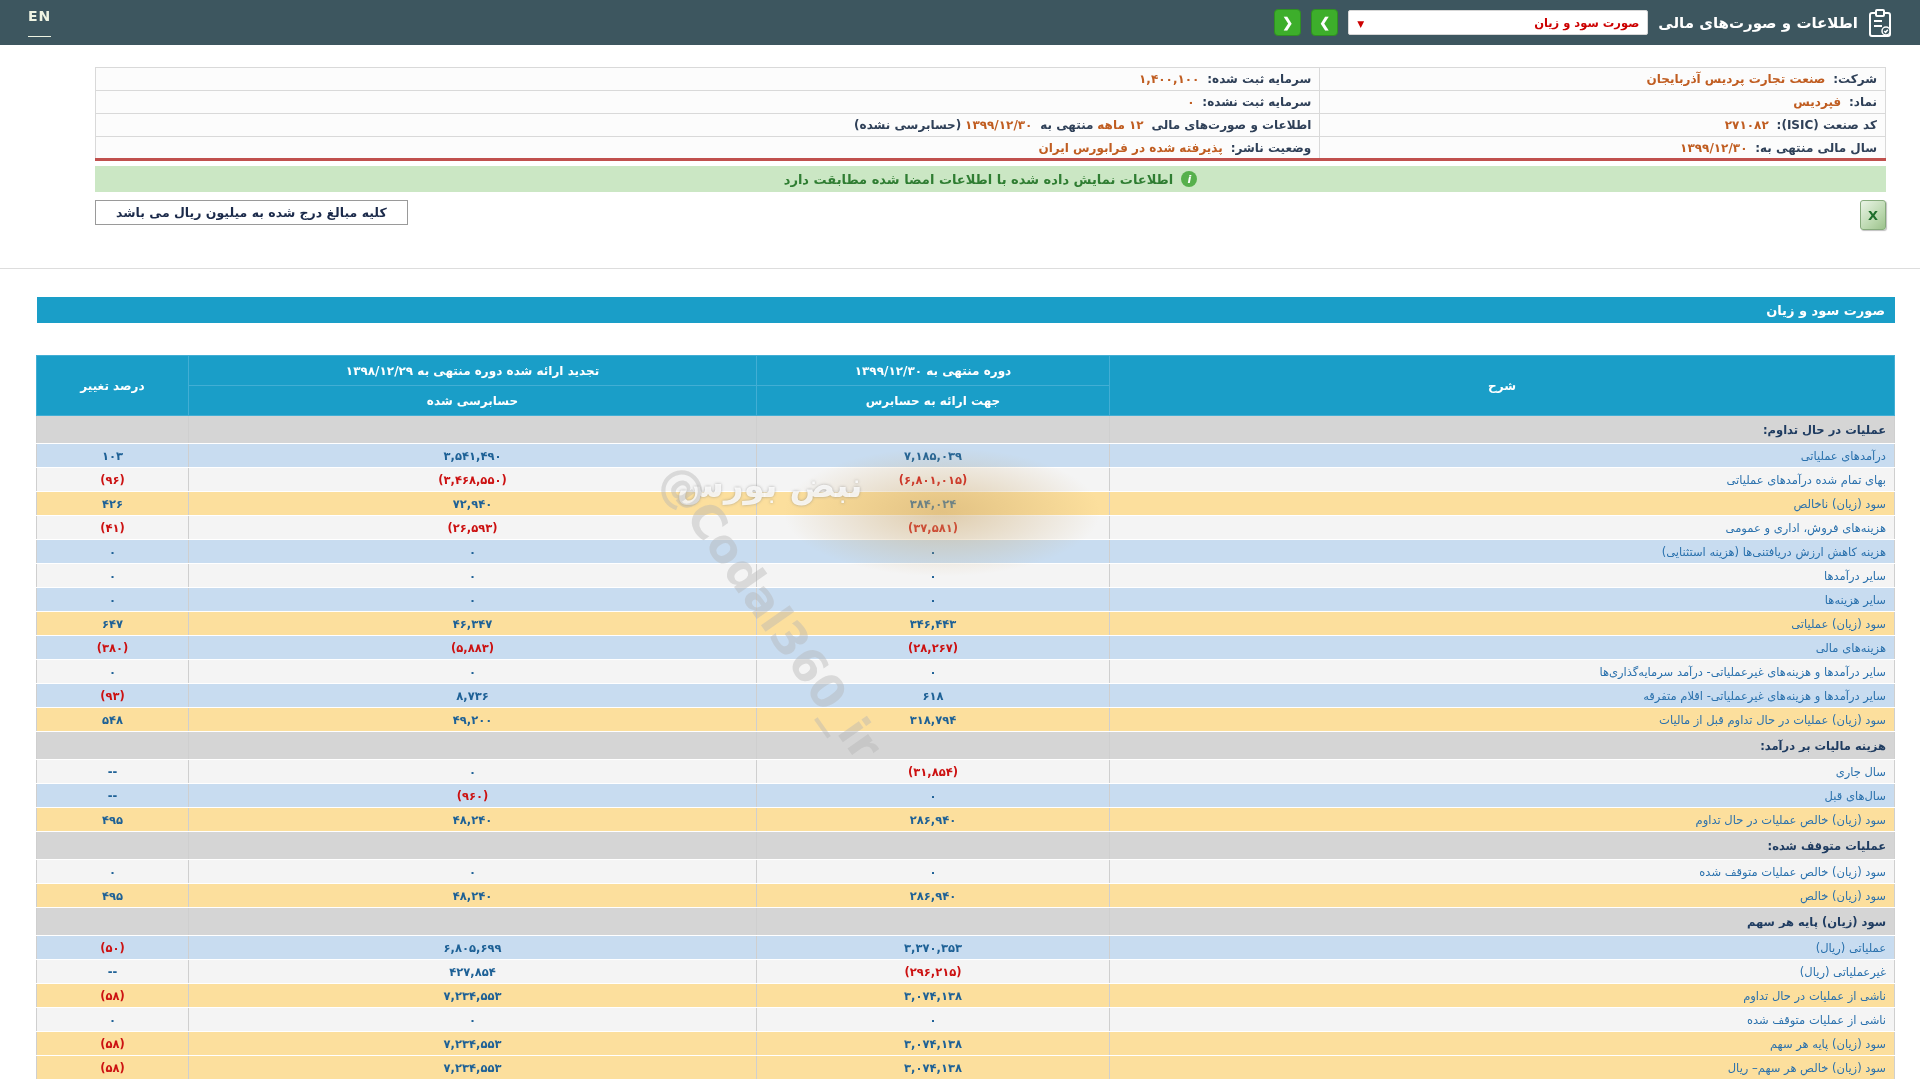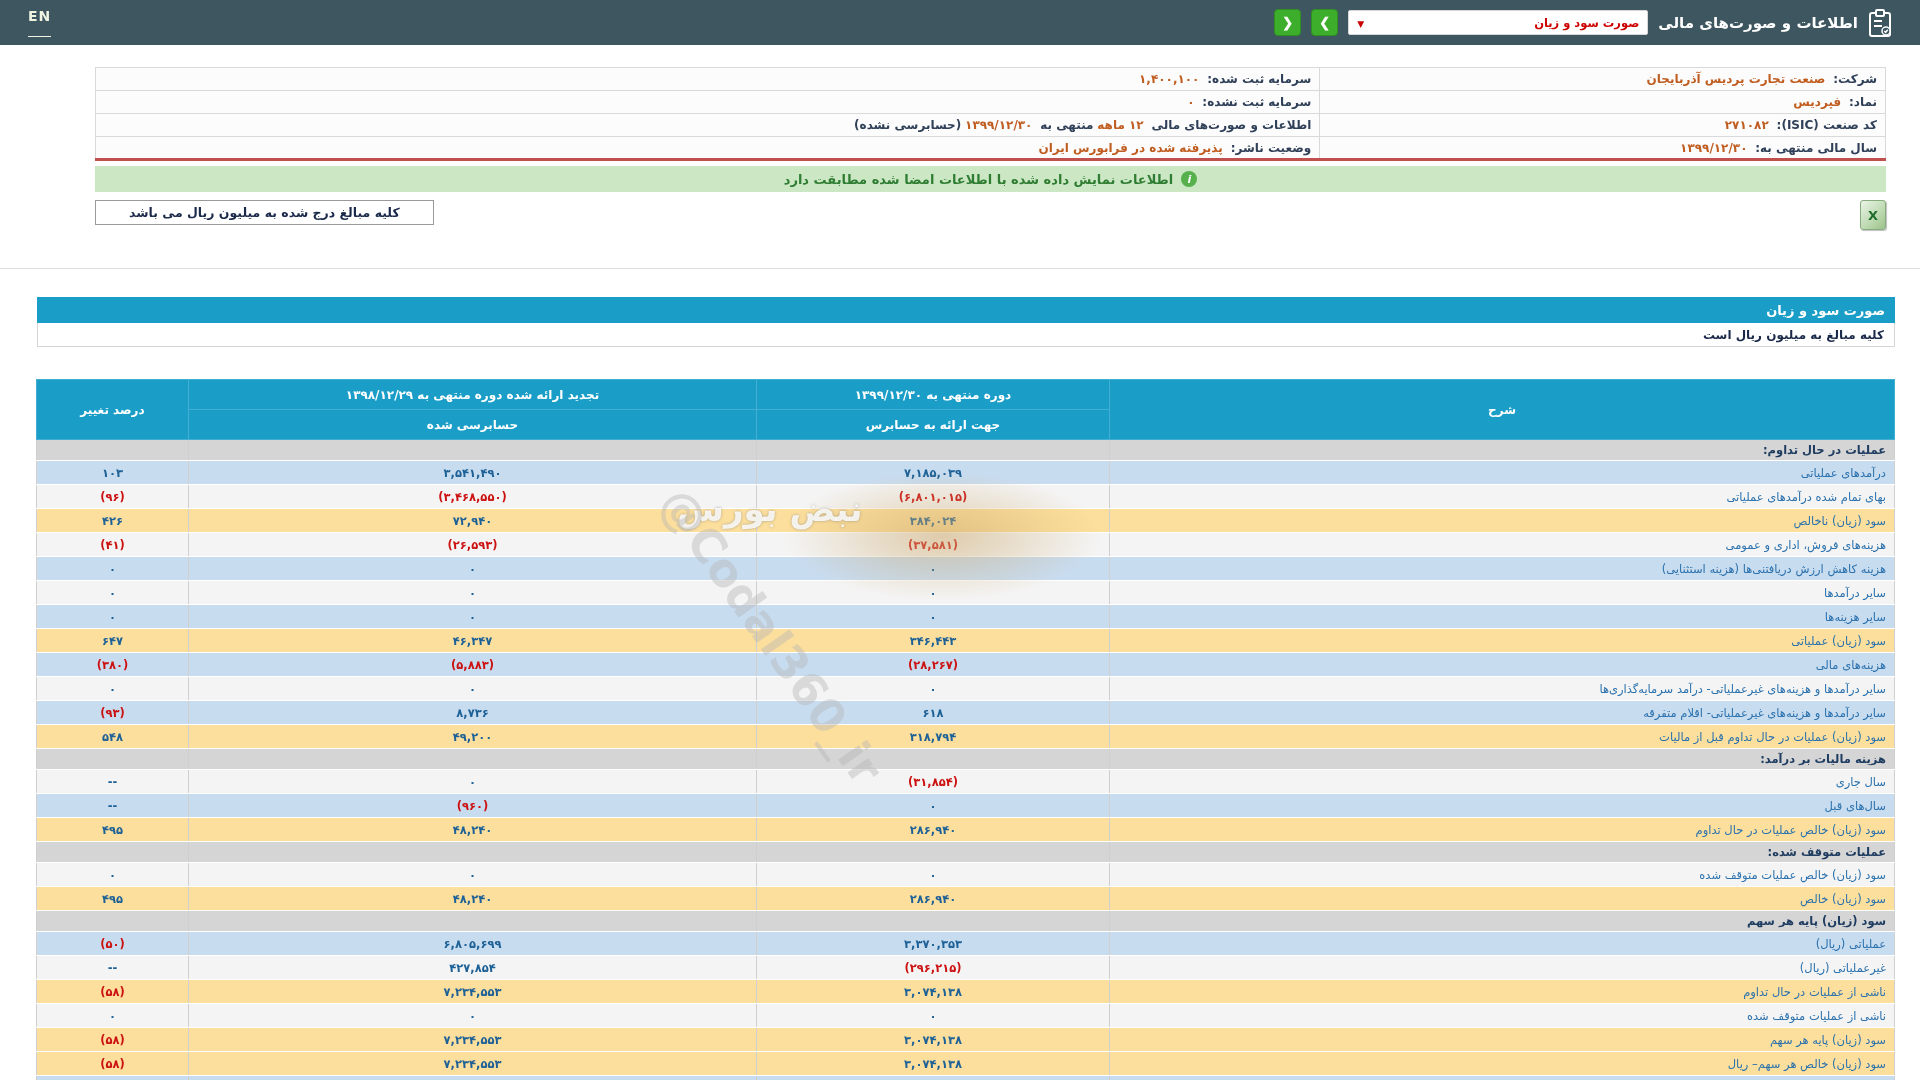--- a/index.html
+++ b/index.html
@@ -78,7 +78,7 @@
     color:#1f6e2c;font-weight:bold;font-size:13px;box-shadow:1px 1px 1px rgba(0,0,0,.25);
   }
   .units-box{
-    border:1px solid #9a9a9a;background:#fff;padding:4px 33px;font-size:12.5px;
+    border:1px solid #9a9a9a;background:#fff;padding:4px 20px;font-size:12.5px;
     font-weight:bold;color:#1b2a4a;white-space:nowrap;
   }
   .divider{border:none;border-top:1px solid #dddddd;margin:34px 0 0 0;width:1920px;}

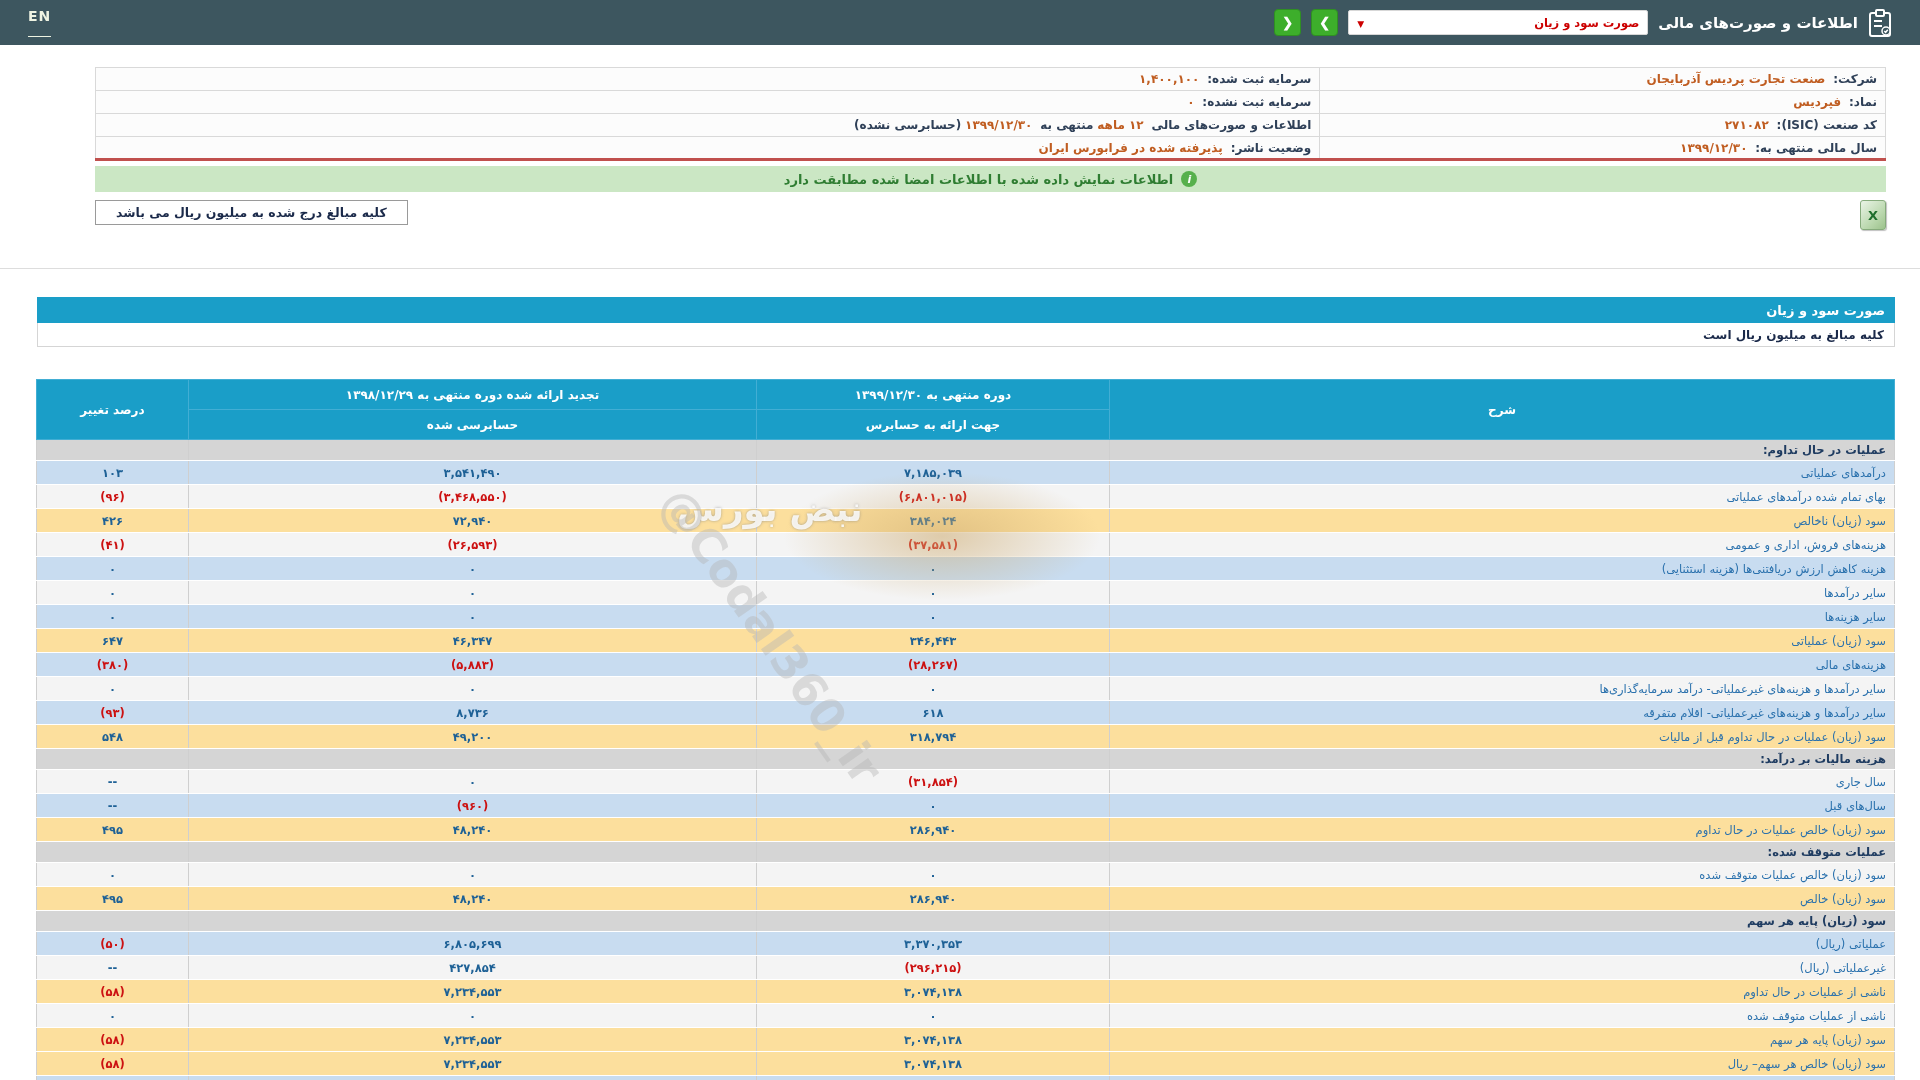--- a/index.html
+++ b/index.html
@@ -215,7 +215,6 @@
 
 <div class="stmt-area">
   <div class="stmt-title">صورت سود و زیان</div>
-  <div class="stmt-units">کلیه مبالغ به میلیون ریال است</div>
 
   <div class="table-wrap">
     <table class="stmt">

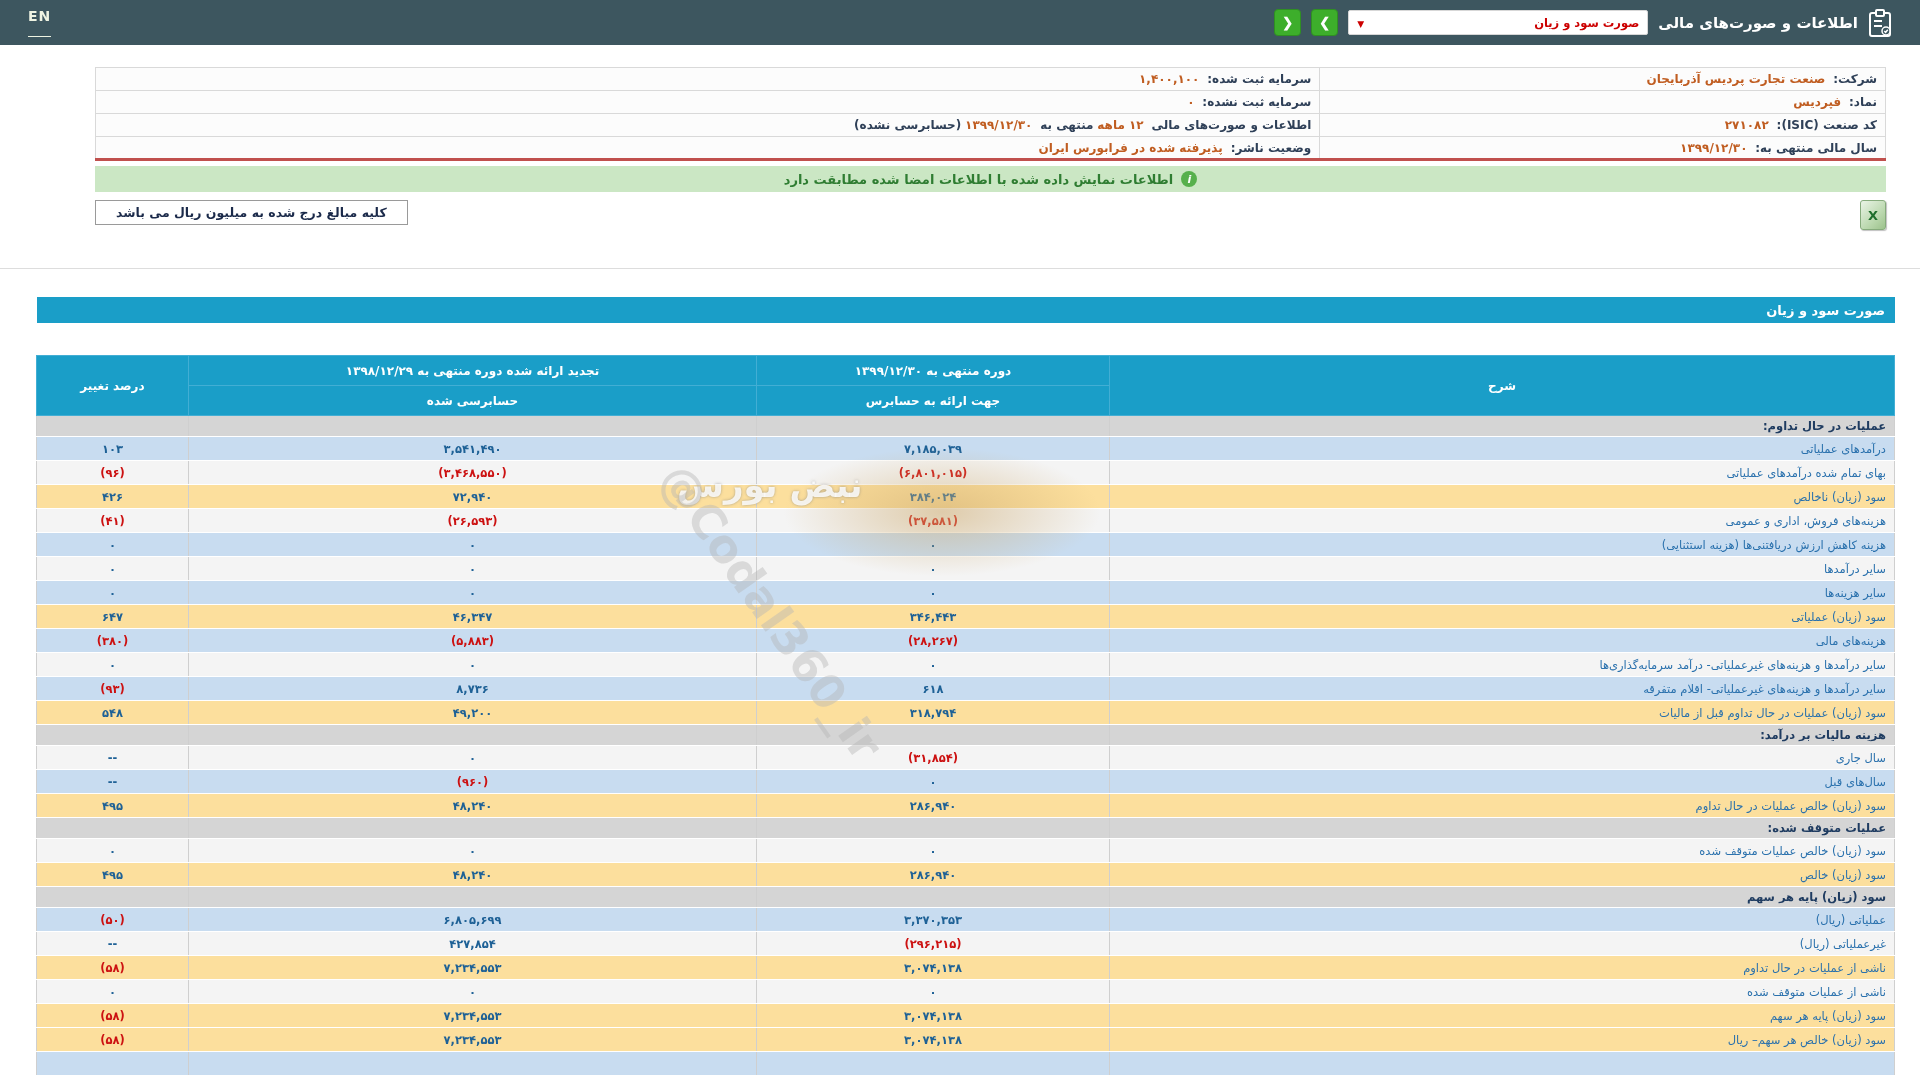--- a/index.html
+++ b/index.html
@@ -104,7 +104,7 @@
     padding:0 8px;font-size:11.5px;overflow:hidden;white-space:nowrap;
   }
   tr.data-row td{height:24px;}
-  tr.section-row td{height:21px;}
+  tr.section-row td{height:28px;}
   .bg-blue td{background:var(--row-blue);}
   .bg-white td{background:var(--row-white);}
   .bg-yellow td{background:var(--row-yellow);}

